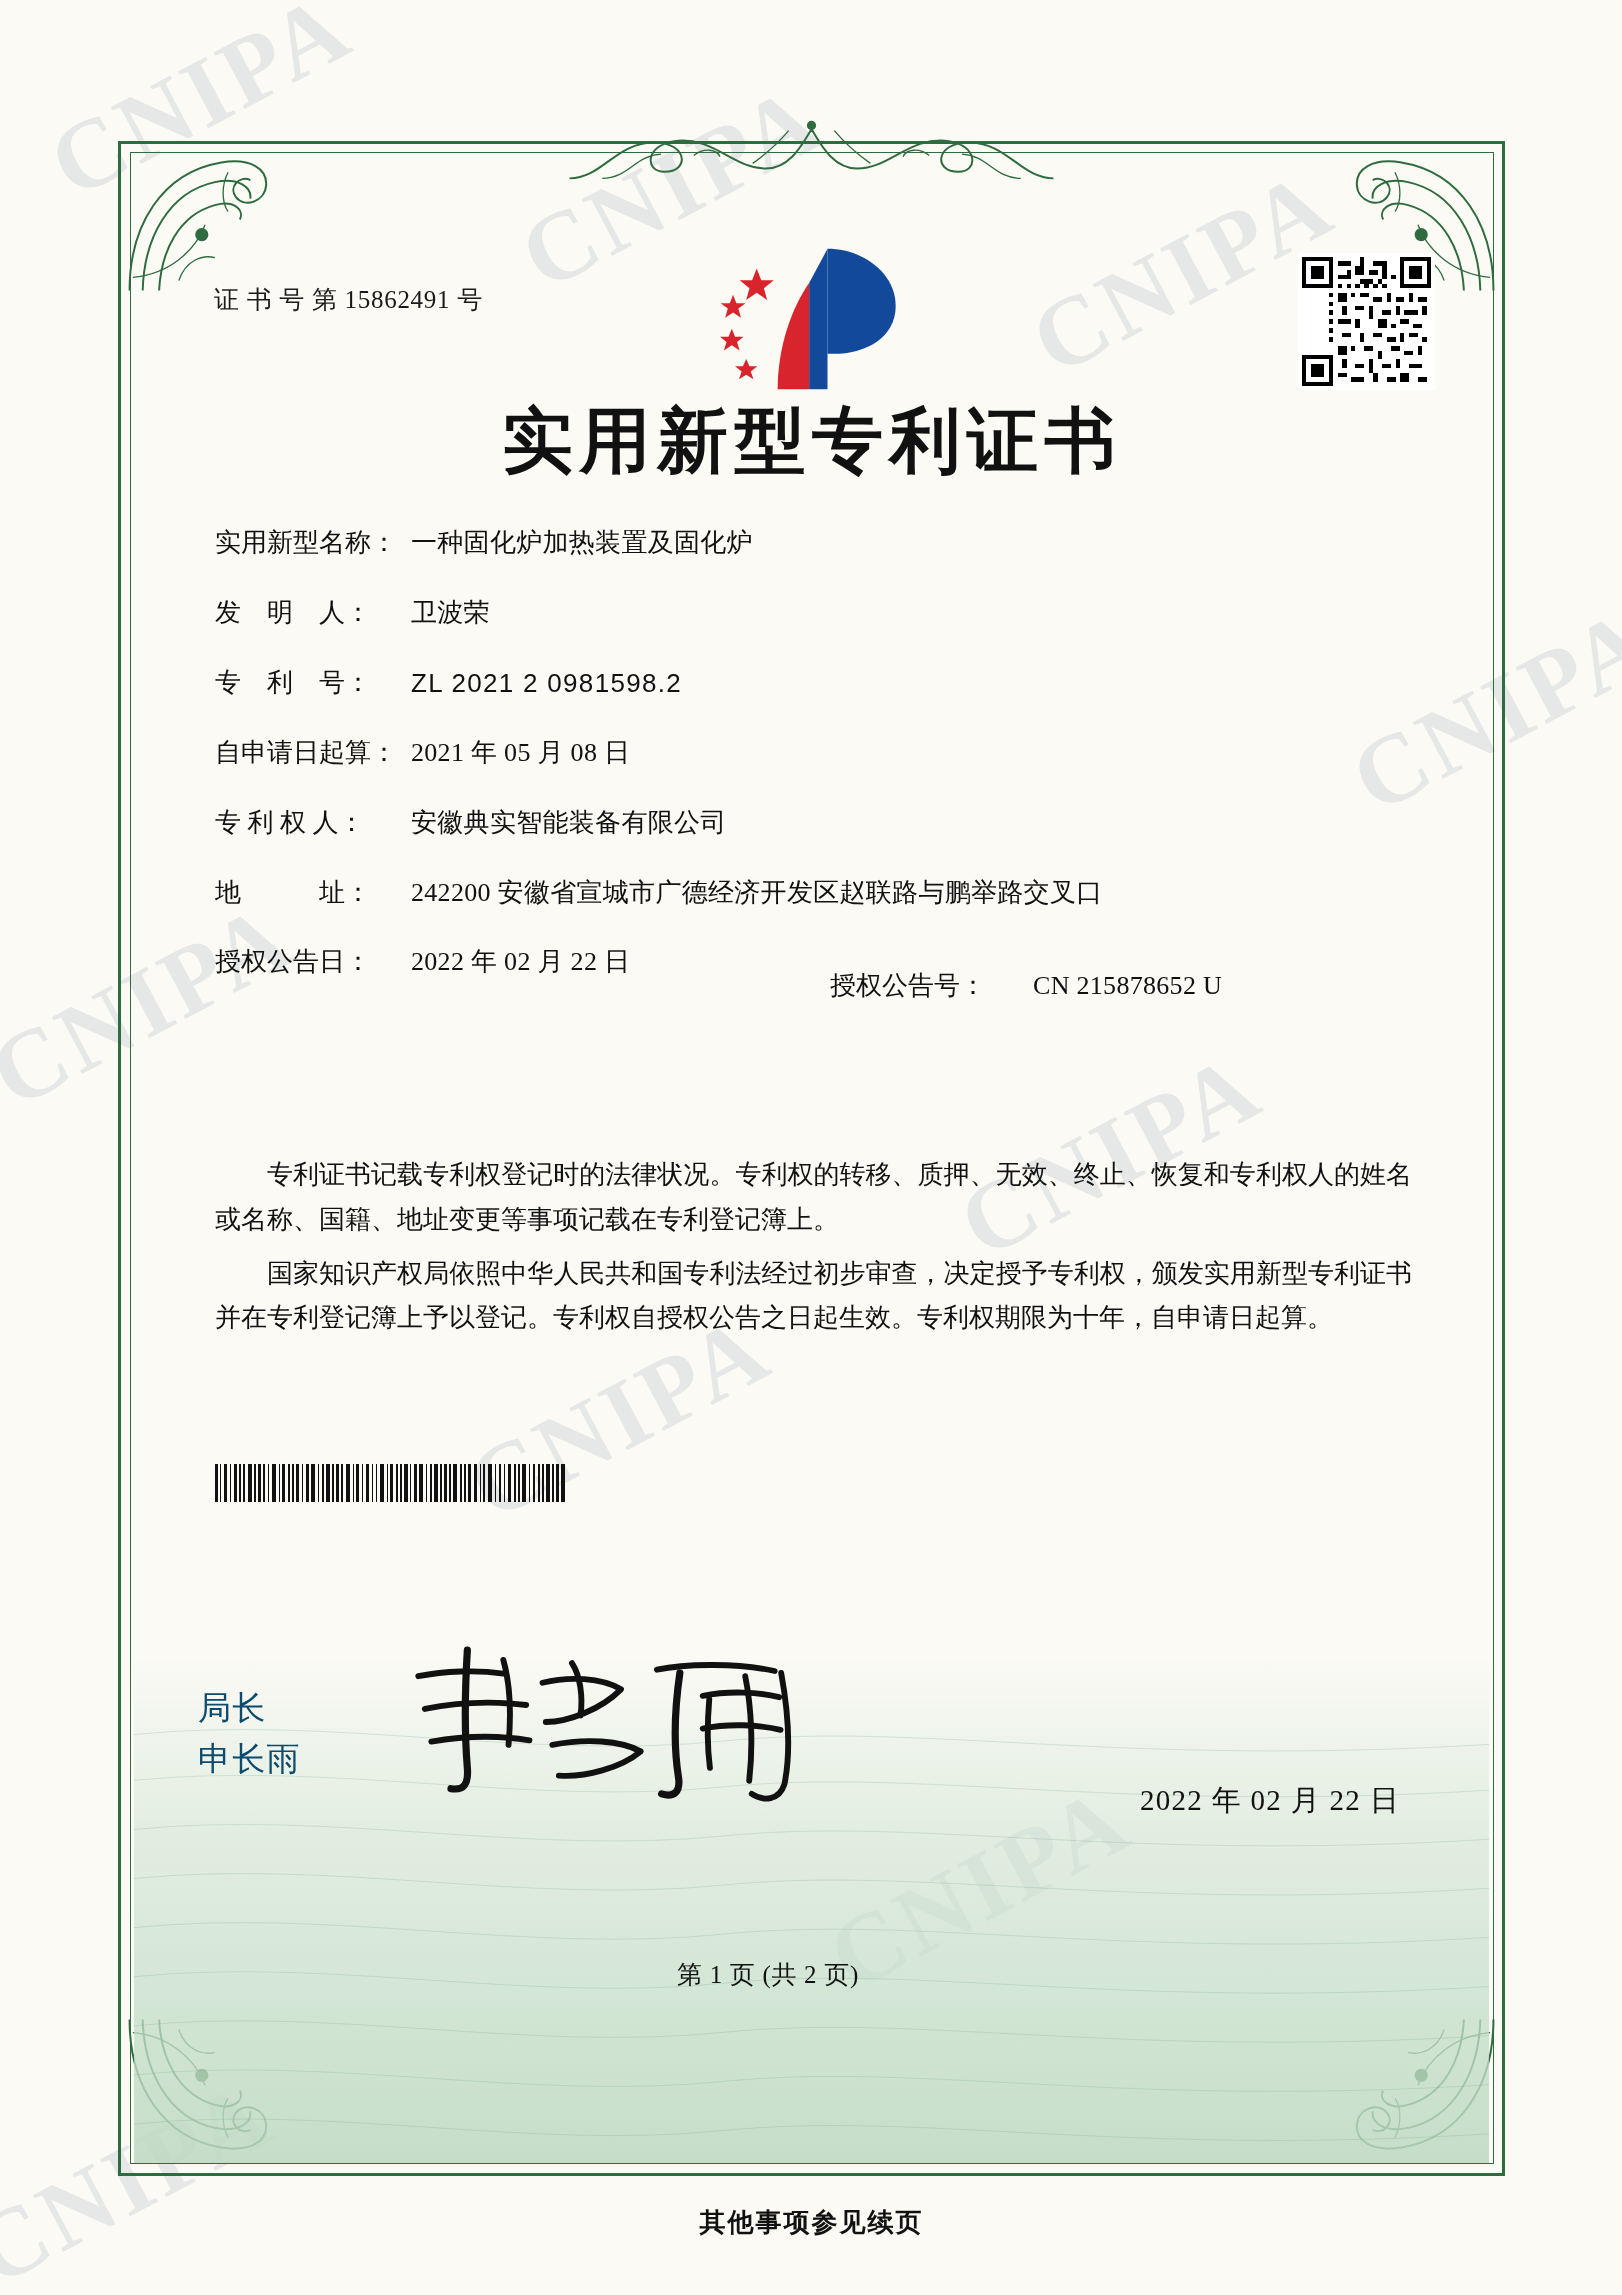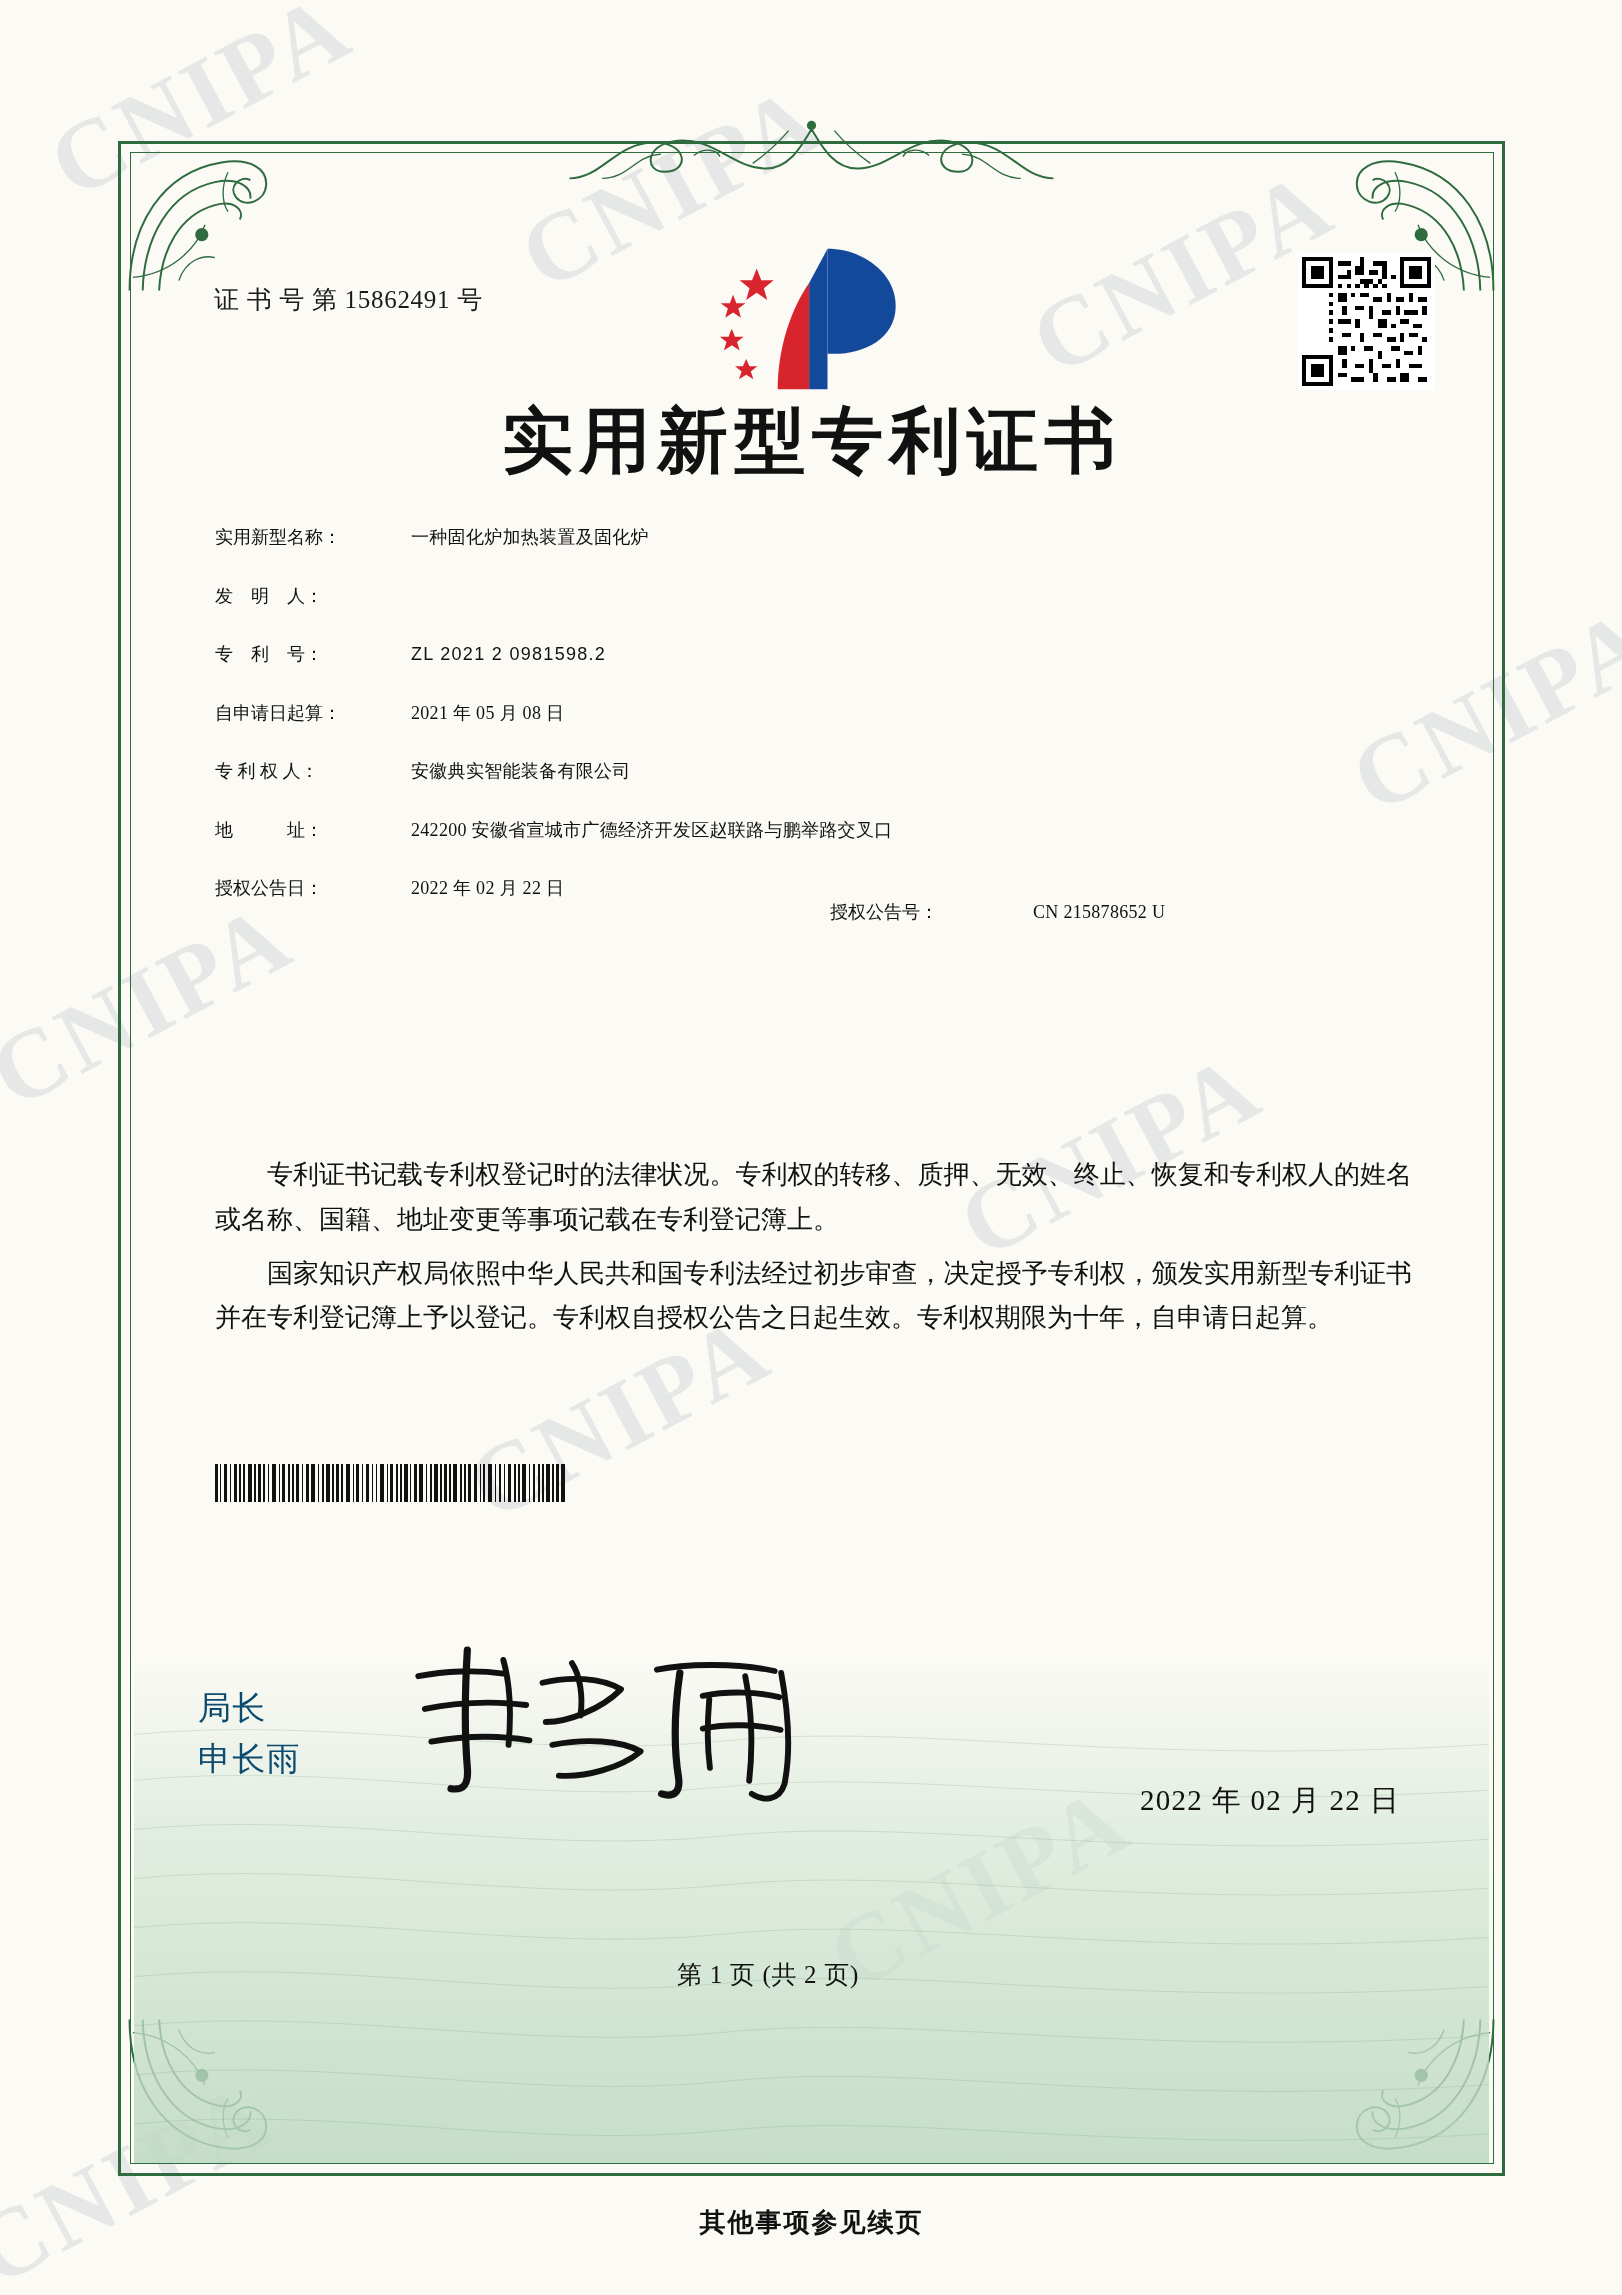--- a/index.html
+++ b/index.html
@@ -159,7 +159,7 @@
     display: flex;
     align-items: flex-start;
     margin-bottom: 33px;
-    font-size: 18px;
+    font-size: 26px;
     color: #111;
     line-height: 1.42;
   }

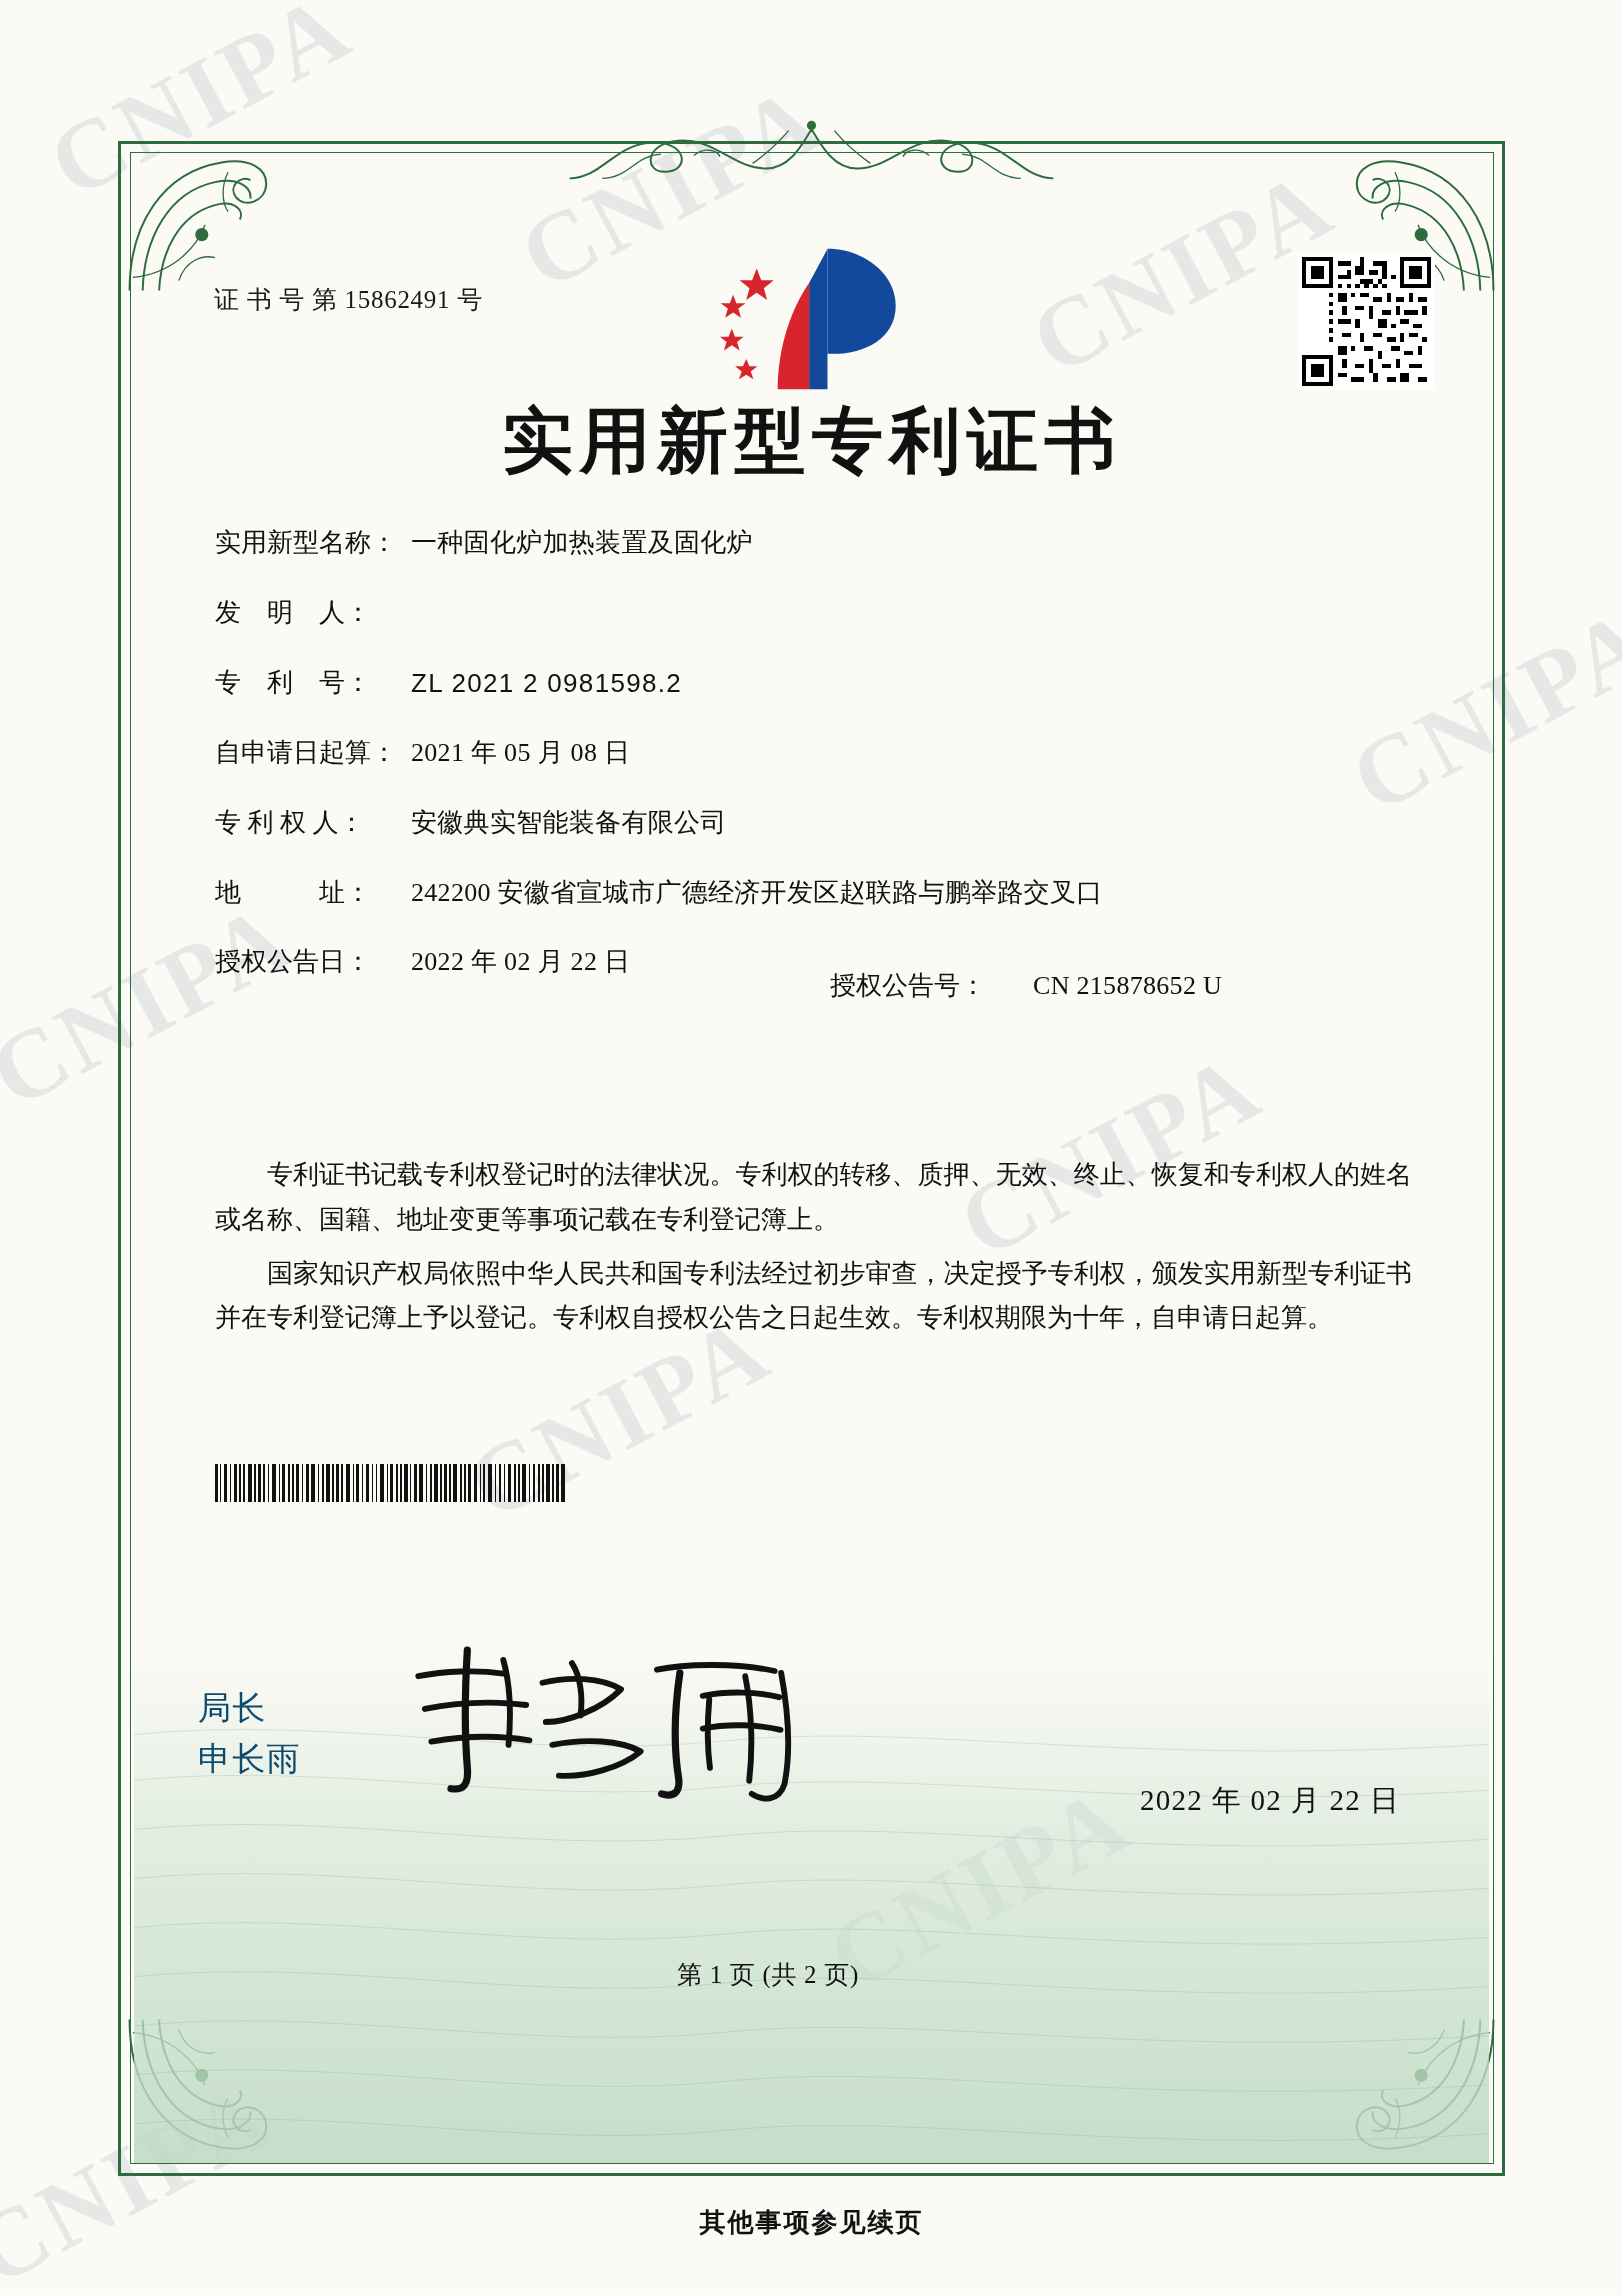--- a/index.html
+++ b/index.html
@@ -486,6 +486,7 @@
 
       <div class="field-row">
         <div class="field-label">发　明　人：</div>
+        <div class="field-value">卫波荣</div>
       </div>
 
       <div class="field-row">

